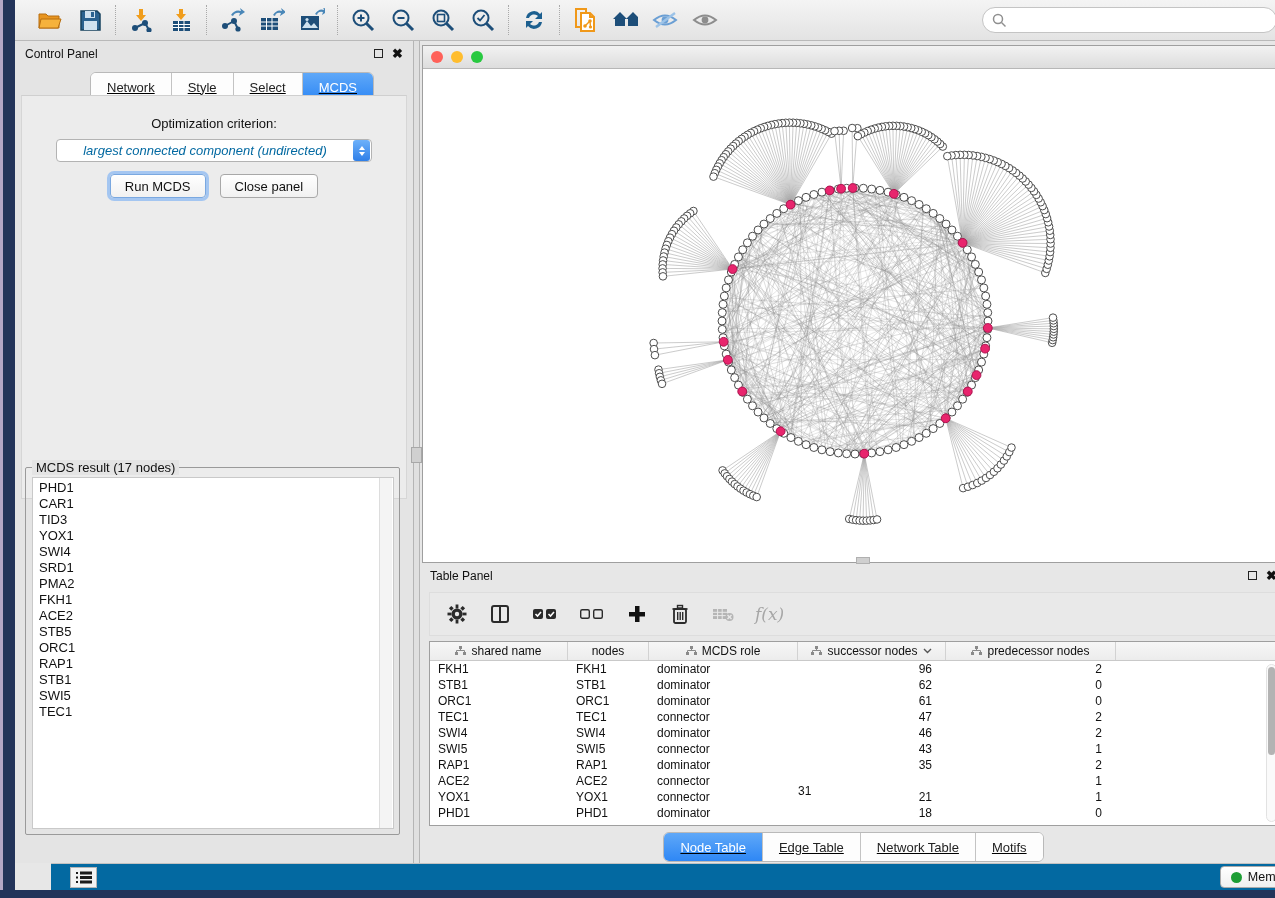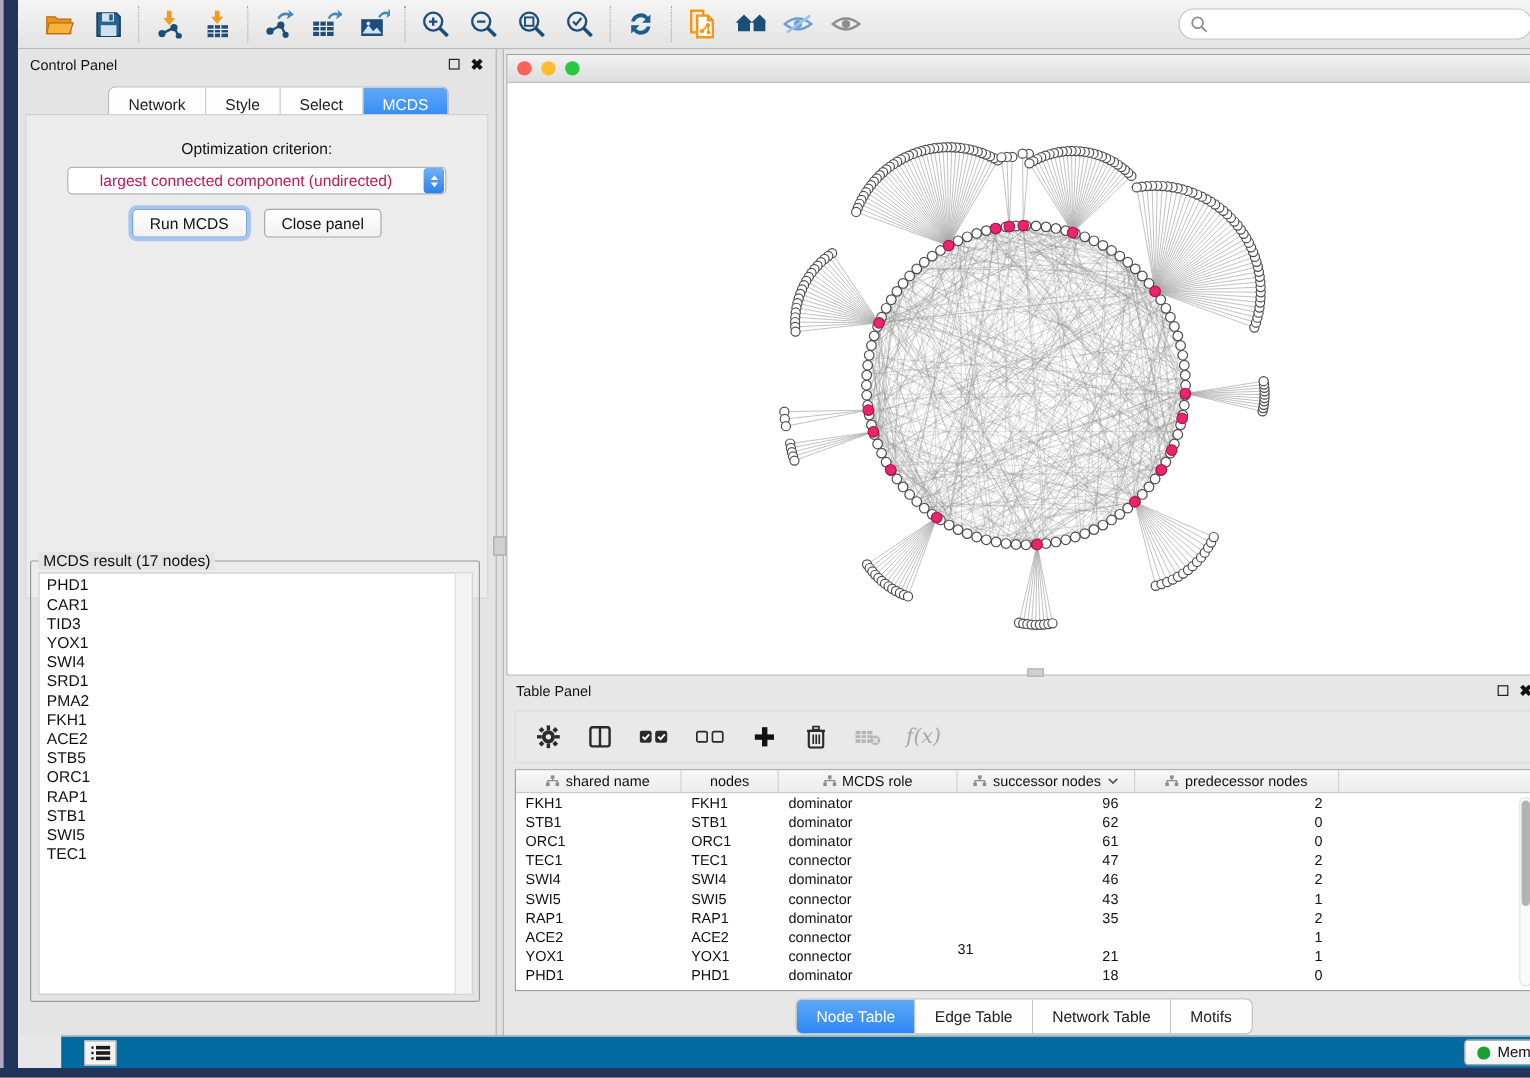--- a/index.html
+++ b/index.html
@@ -27,7 +27,7 @@
 
   #left-panel { position:absolute; left:0; top:41px; width:398px; height:822px; background:#e4e4e4; }
   #cp-tabs { position:absolute; left:75px; top:31px; }
-  .seg { display:flex; border:1px solid #b9b9b9; border-radius:6px; background:#fff; overflow:hidden; height:30px; }
+  .seg { display:flex; border:1px solid #b9b9b9; border-radius:6px; background:#fff; overflow:hidden; height:30px;text-decoration:underline; }
   .seg-btn { display:flex; align-items:center; justify-content:center; font-size:13px; color:#222;
     padding:0 16px; border-right:1px solid #c3c3c3; background:#fdfdfd; cursor:default; }
   .seg-btn:last-child { border-right:none; }

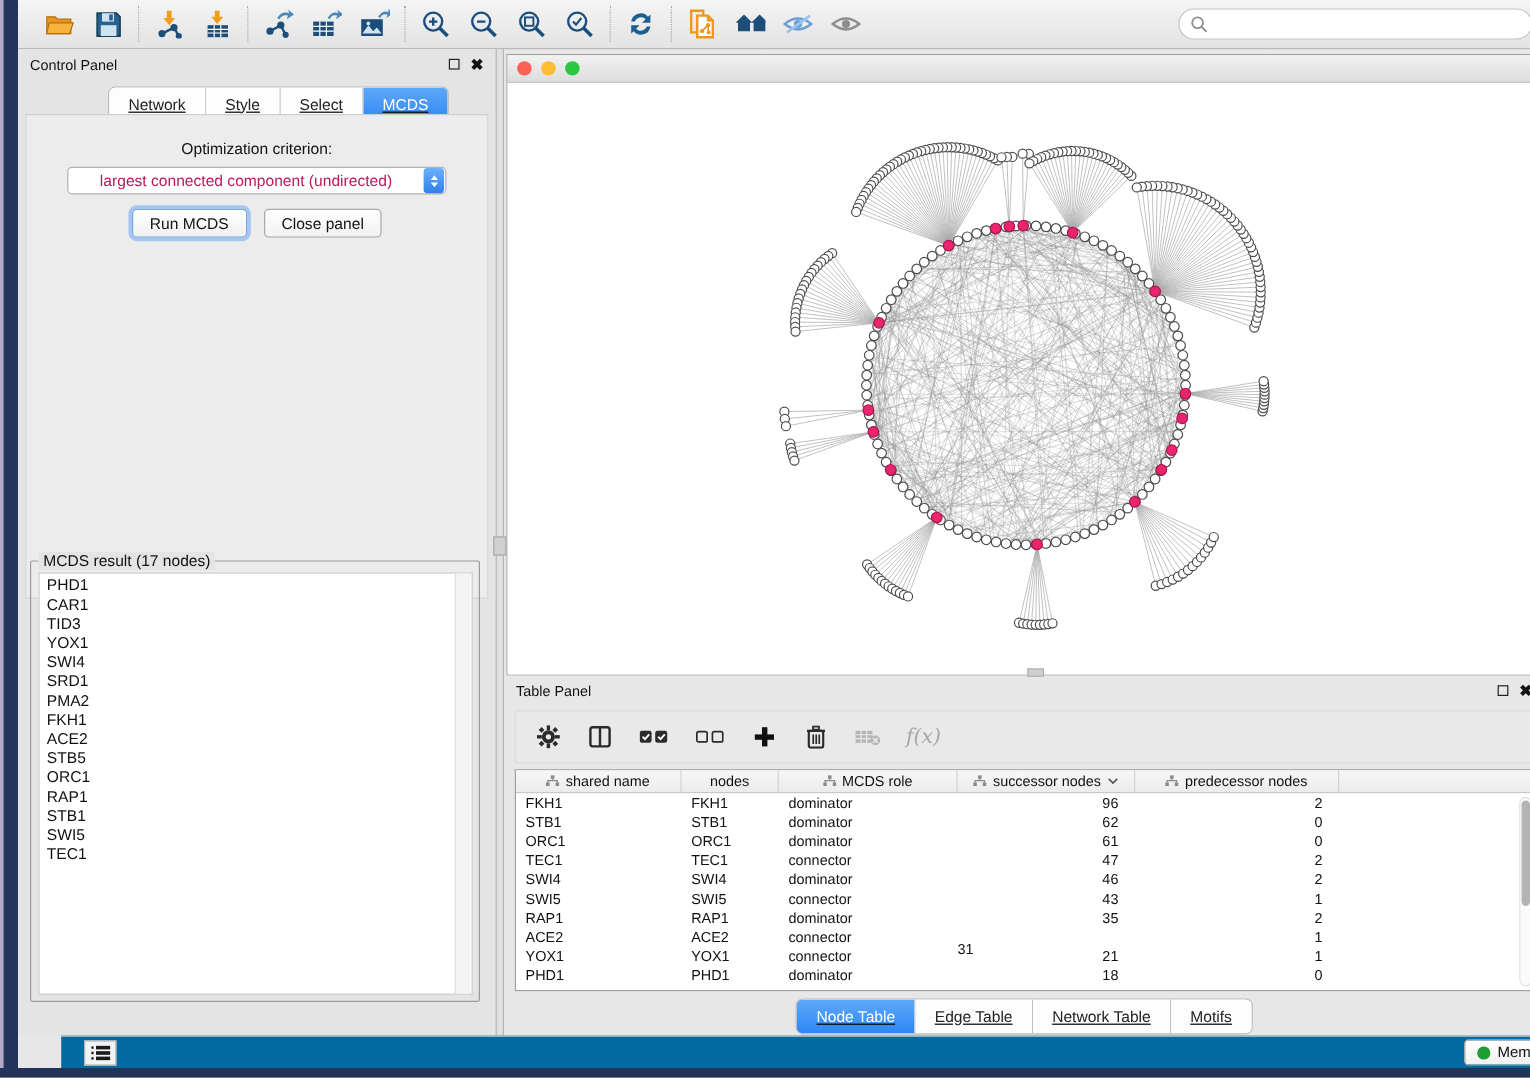--- a/index.html
+++ b/index.html
@@ -36,7 +36,7 @@
     background:#ececec; border:1px solid #d6d6d6; border-top:1px solid #cfcfcf; }
   #opt-label { margin-top:20px; text-align:center; font-size:13px; color:#111; }
   #criterion-select { margin:8px auto 0; width:316px; height:23px; background:#fff;
-    border:1px solid #b3b3b3; border-radius:4px; display:flex; align-items:center; font-size:13px; color:#be185d; }
+    border:1px solid #b3b3b3; border-radius:4px; display:flex; align-items:center; font-size:13px; color:#0369a1;font-style:italic; }
   #criterion-select .val { flex:1; text-align:center; white-space:nowrap; overflow:hidden; }
   .stepper { width:17px; height:21px; border-radius:3px; margin-right:1px;
     background:linear-gradient(#6db1fa,#2f7fe8); display:flex; flex-direction:column;

